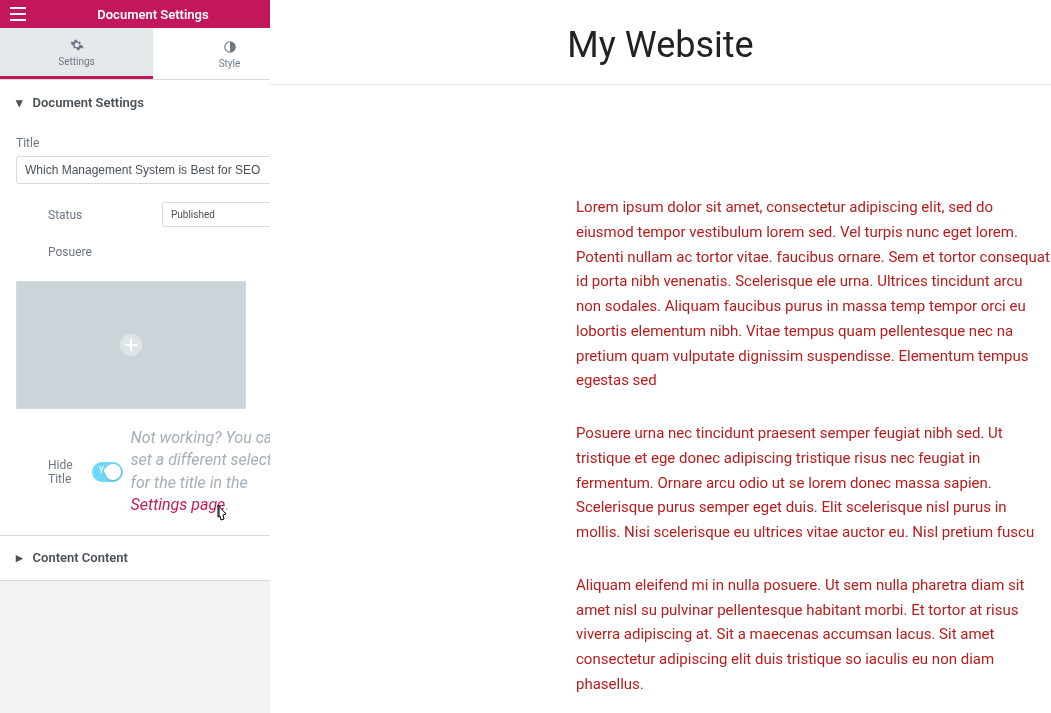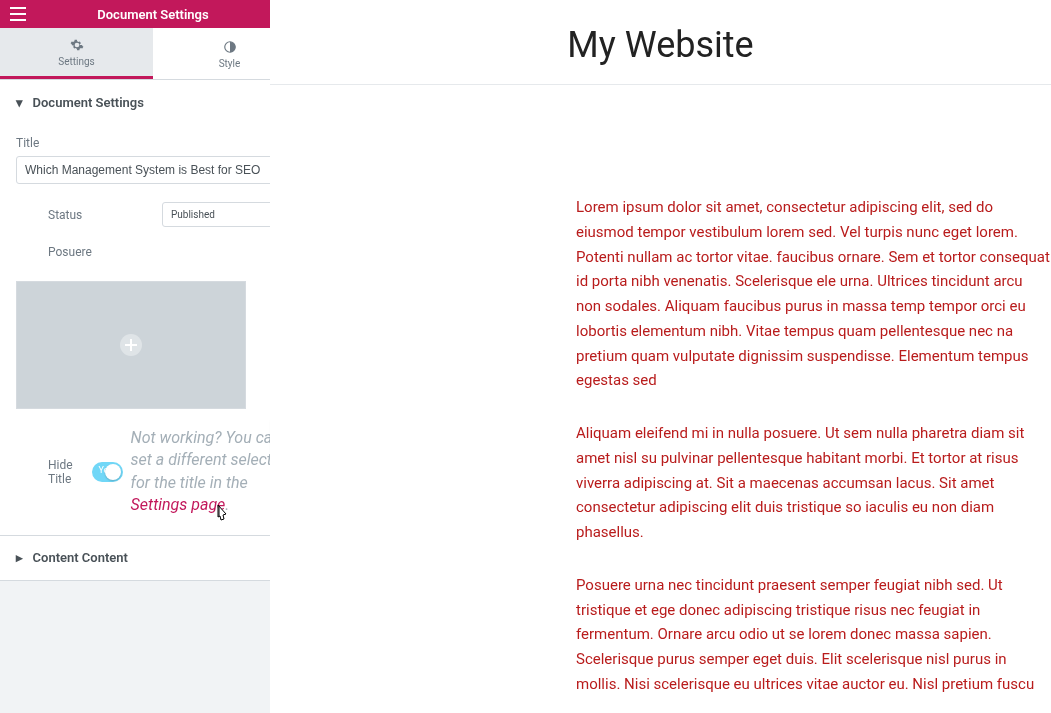--- a/index.html
+++ b/index.html
@@ -322,8 +322,8 @@
   <div class="preview-title">My Website</div>
   <div class="preview-body">
     <p>Lorem ipsum dolor sit amet, consectetur adipiscing elit, sed do eiusmod tempor vestibulum lorem sed. Vel turpis nunc eget lorem. Potenti nullam ac tortor vitae. faucibus ornare. Sem et tortor consequat id porta nibh venenatis. Scelerisque ele urna. Ultrices tincidunt arcu non sodales. Aliquam faucibus purus in massa temp tempor orci eu lobortis elementum nibh. Vitae tempus quam pellentesque nec na pretium quam vulputate dignissim suspendisse. Elementum tempus egestas sed</p>
+    <p>Posuere urna nec tincidunt praesent semper feugiat nibh sed. Ut tristique et ege donec adipiscing tristique risus nec feugiat in fermentum. Ornare arcu odio ut se lorem donec massa sapien. Scelerisque purus semper eget duis. Elit scelerisque nisl purus in mollis. Nisi scelerisque eu ultrices vitae auctor eu. Nisl pretium fuscu</p>
     <p>Aliquam eleifend mi in nulla posuere. Ut sem nulla pharetra diam sit amet nisl su pulvinar pellentesque habitant morbi. Et tortor at risus viverra adipiscing at. Sit a maecenas accumsan lacus. Sit amet consectetur adipiscing elit duis tristique so iaculis eu non diam phasellus.</p>
-    <p>Posuere urna nec tincidunt praesent semper feugiat nibh sed. Ut tristique et ege donec adipiscing tristique risus nec feugiat in fermentum. Ornare arcu odio ut se lorem donec massa sapien. Scelerisque purus semper eget duis. Elit scelerisque nisl purus in mollis. Nisi scelerisque eu ultrices vitae auctor eu. Nisl pretium fuscu</p>
 
   </div>
 </div>

